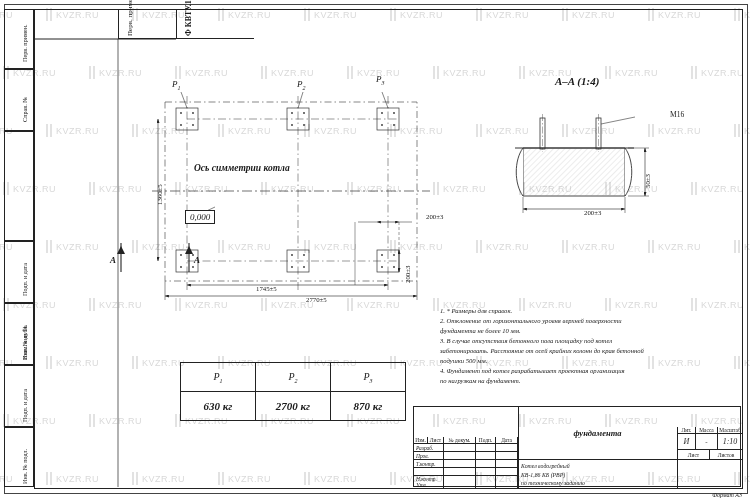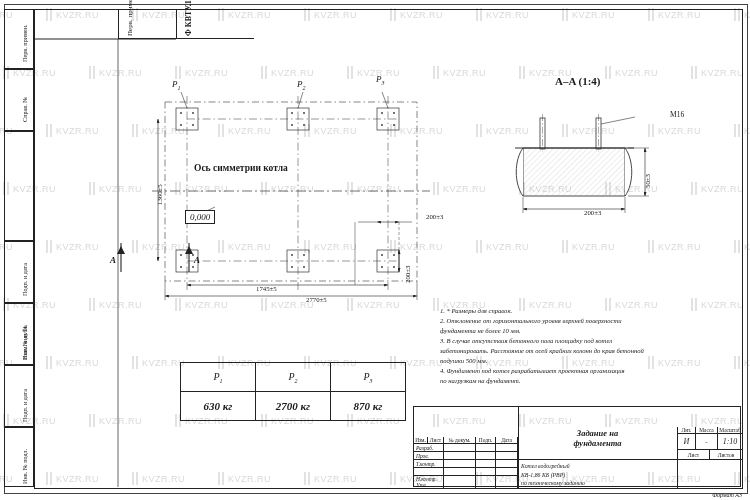--- a/index.html
+++ b/index.html
@@ -56,7 +56,7 @@
     font-size:7px;white-space:nowrap;
   }
   .lbl-i{position:absolute;font-size:9px;font-style:italic;white-space:nowrap;}
-  .lbl-b{position:absolute;font-size:9.5px;font-weight:bold;white-space:nowrap;}
+  .lbl-b{position:absolute;font-size:9.5px;font-weight:bold;font-style:italic;white-space:nowrap;}
   .dim{position:absolute;font-size:6.8px;white-space:nowrap;font-family:"Liberation Serif", serif;padding-left:34px;}
   .dim-v{position:absolute;font-size:6.8px;white-space:nowrap;transform-origin:0 0;transform:rotate(-90deg);}
 

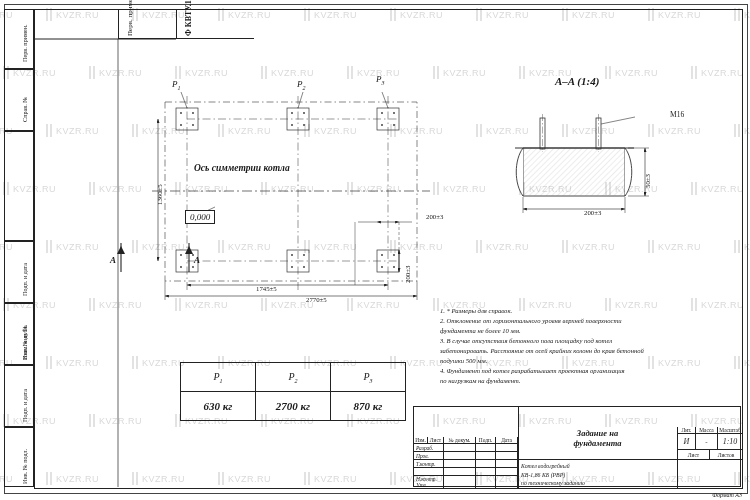--- a/index.html
+++ b/index.html
@@ -493,7 +493,6 @@
 
 
     <div class="cell bdr-r bdr-b ctr mid" style="left:104px;top:20px;width:160px;height:33px;padding-top:2px;">
-      <div>Задание на</div>
       <div>фундамента</div>
     </div>
 

